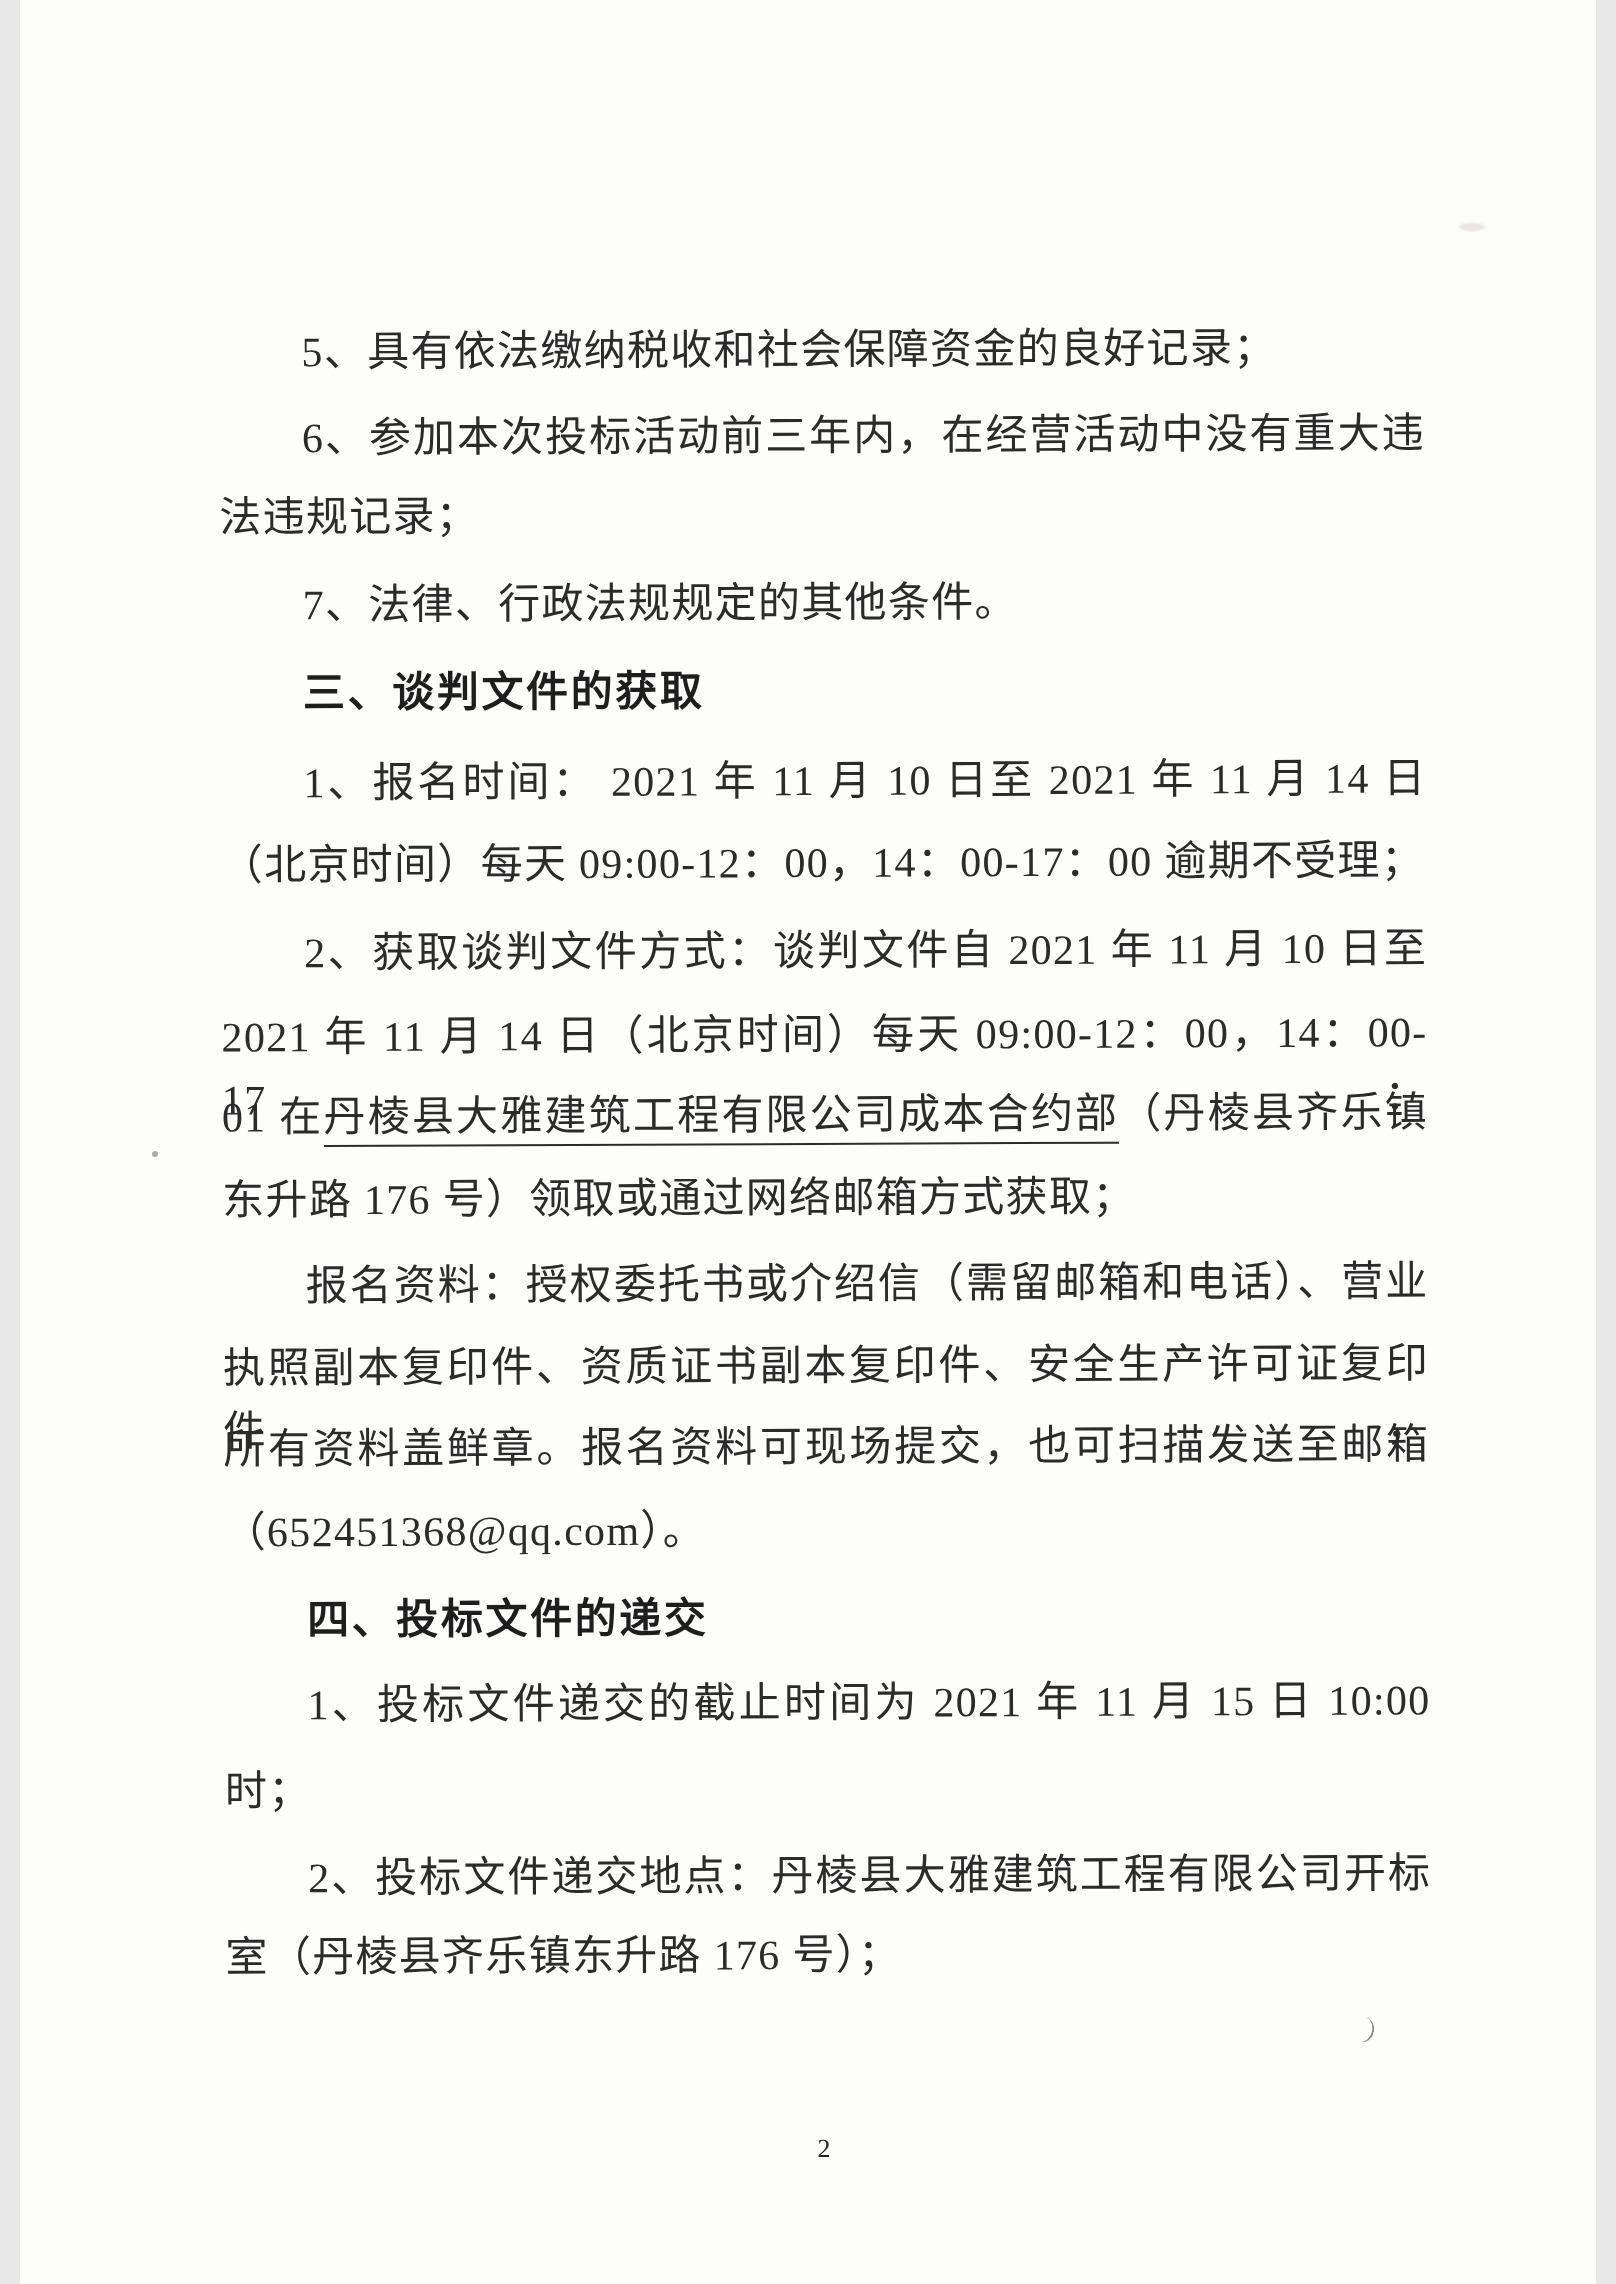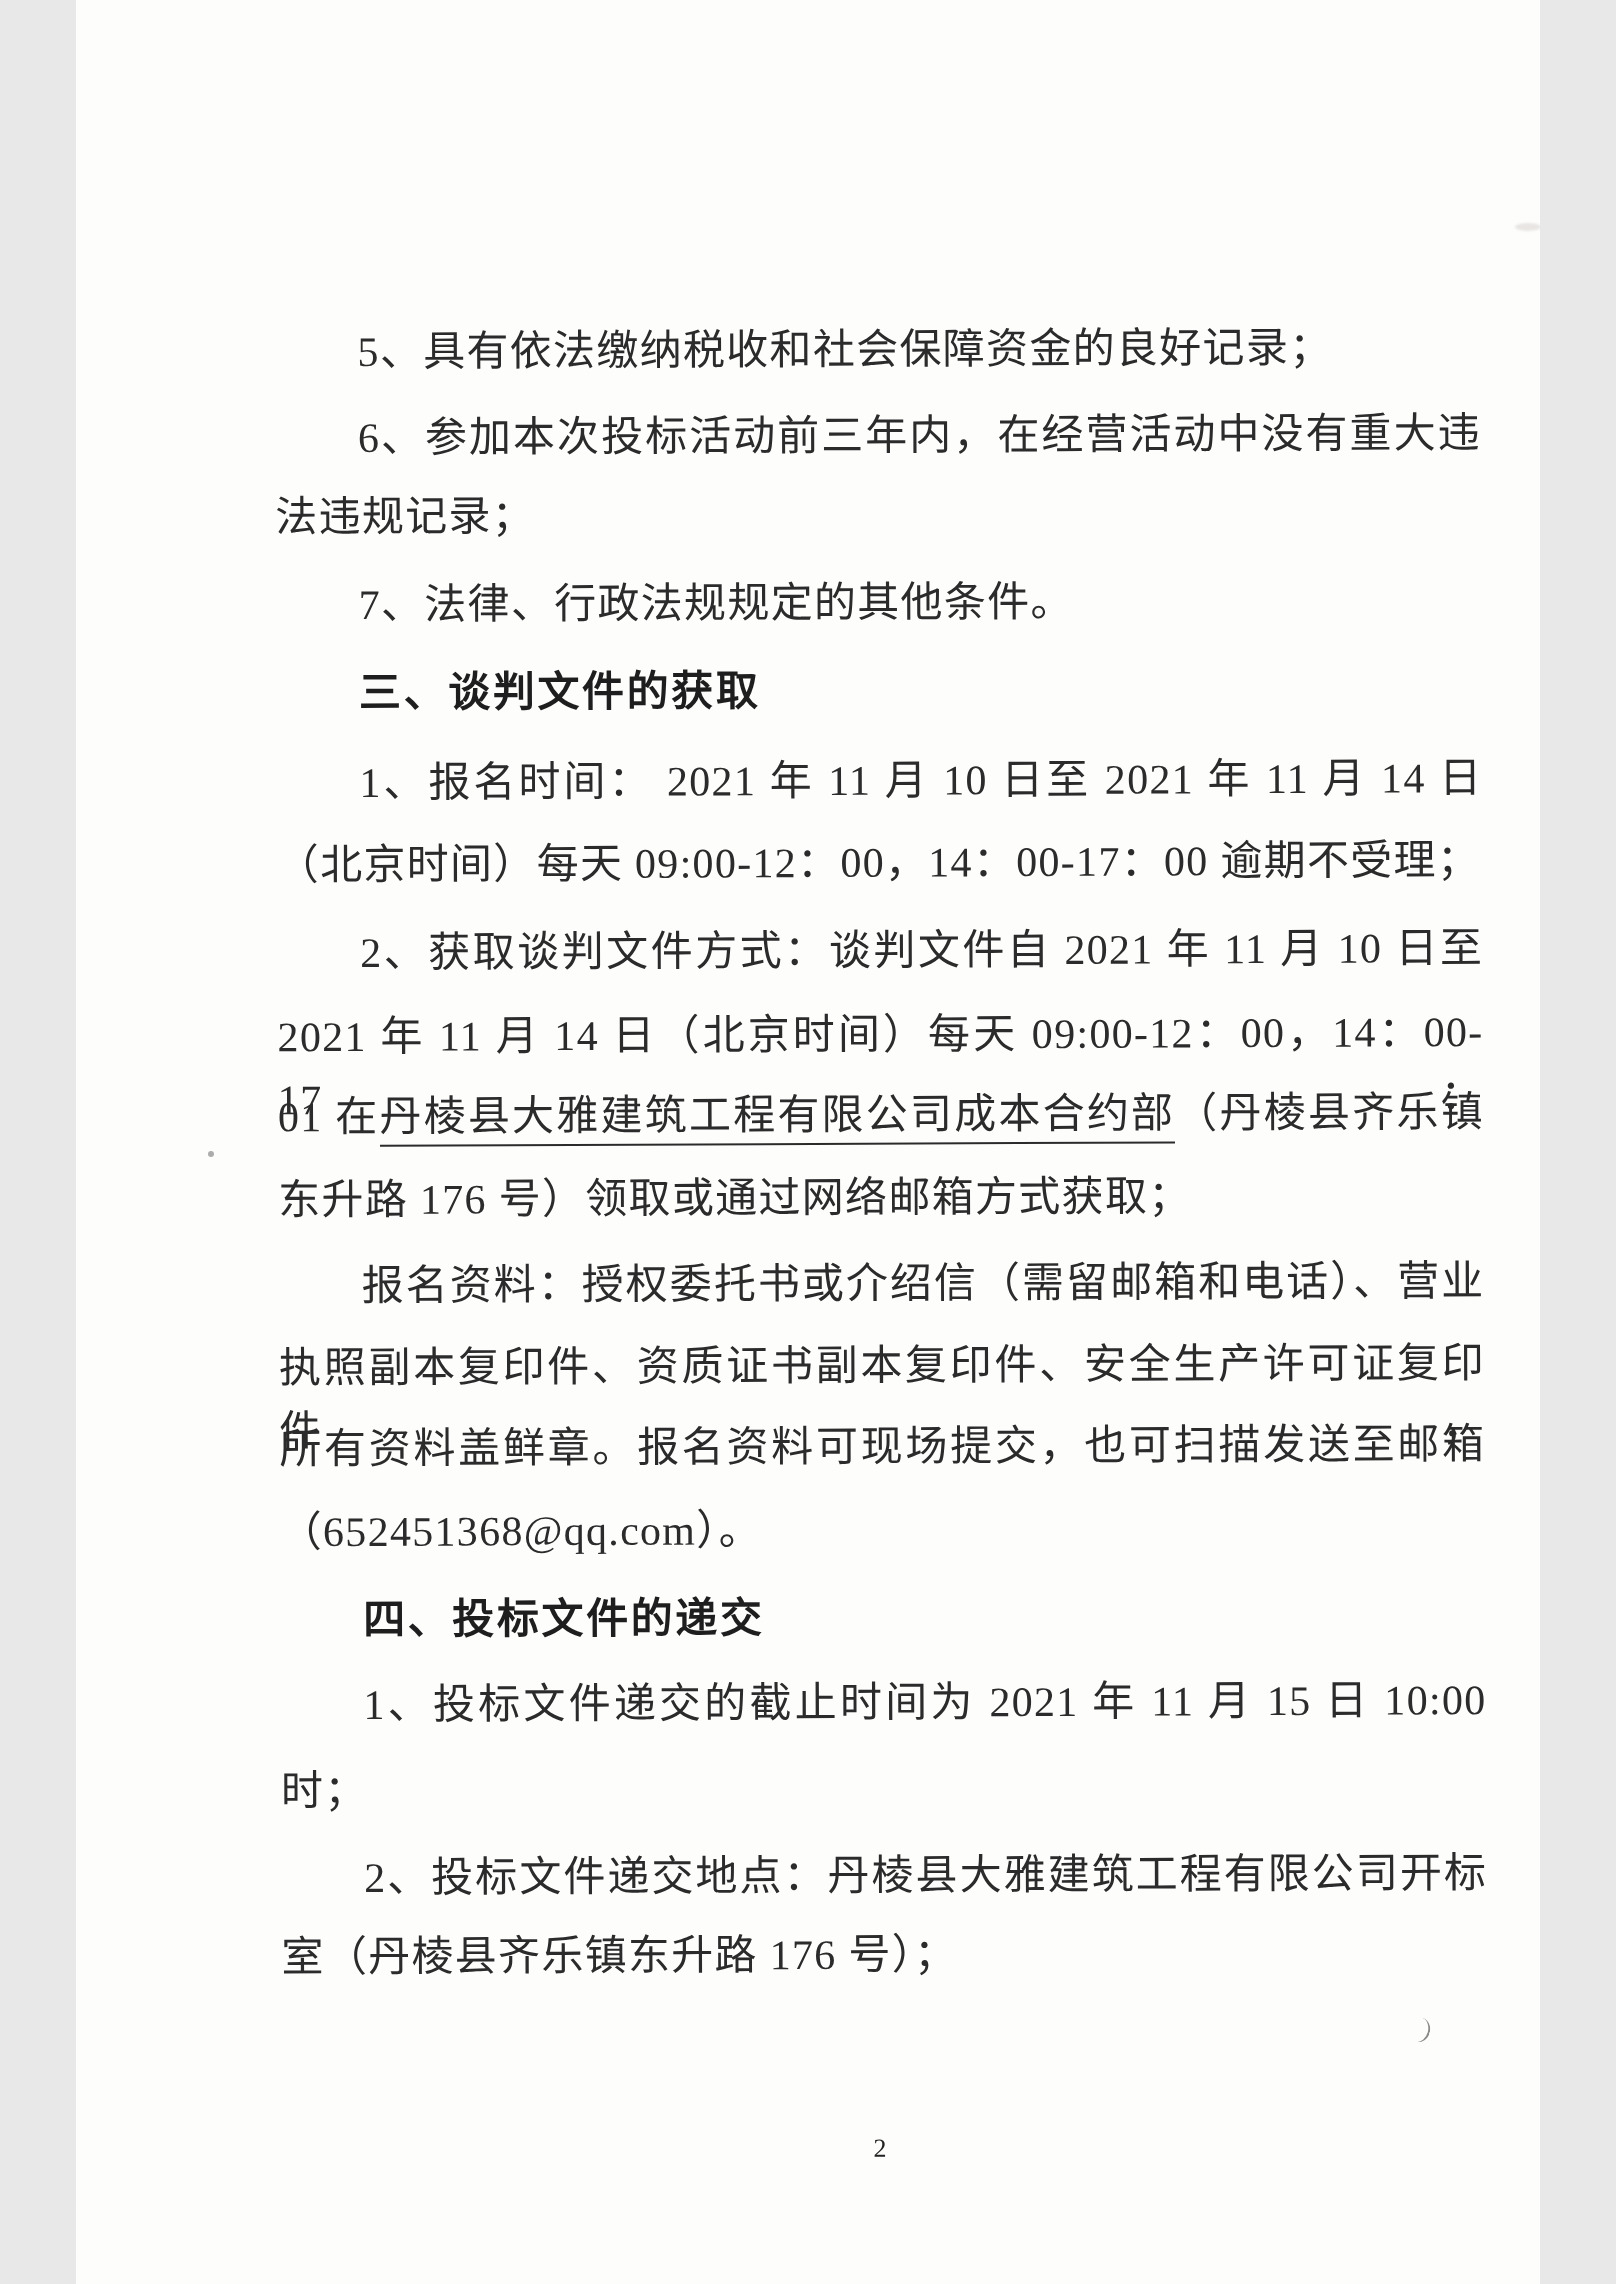--- a/index.html
+++ b/index.html
@@ -10,7 +10,7 @@
   }
   #doc-page {
     position: relative;
-    width: 1464px;
+    width: 1576px;
     height: 2284px;
     margin: 0 auto;
     background: var(--paper, #fdfdfc);

